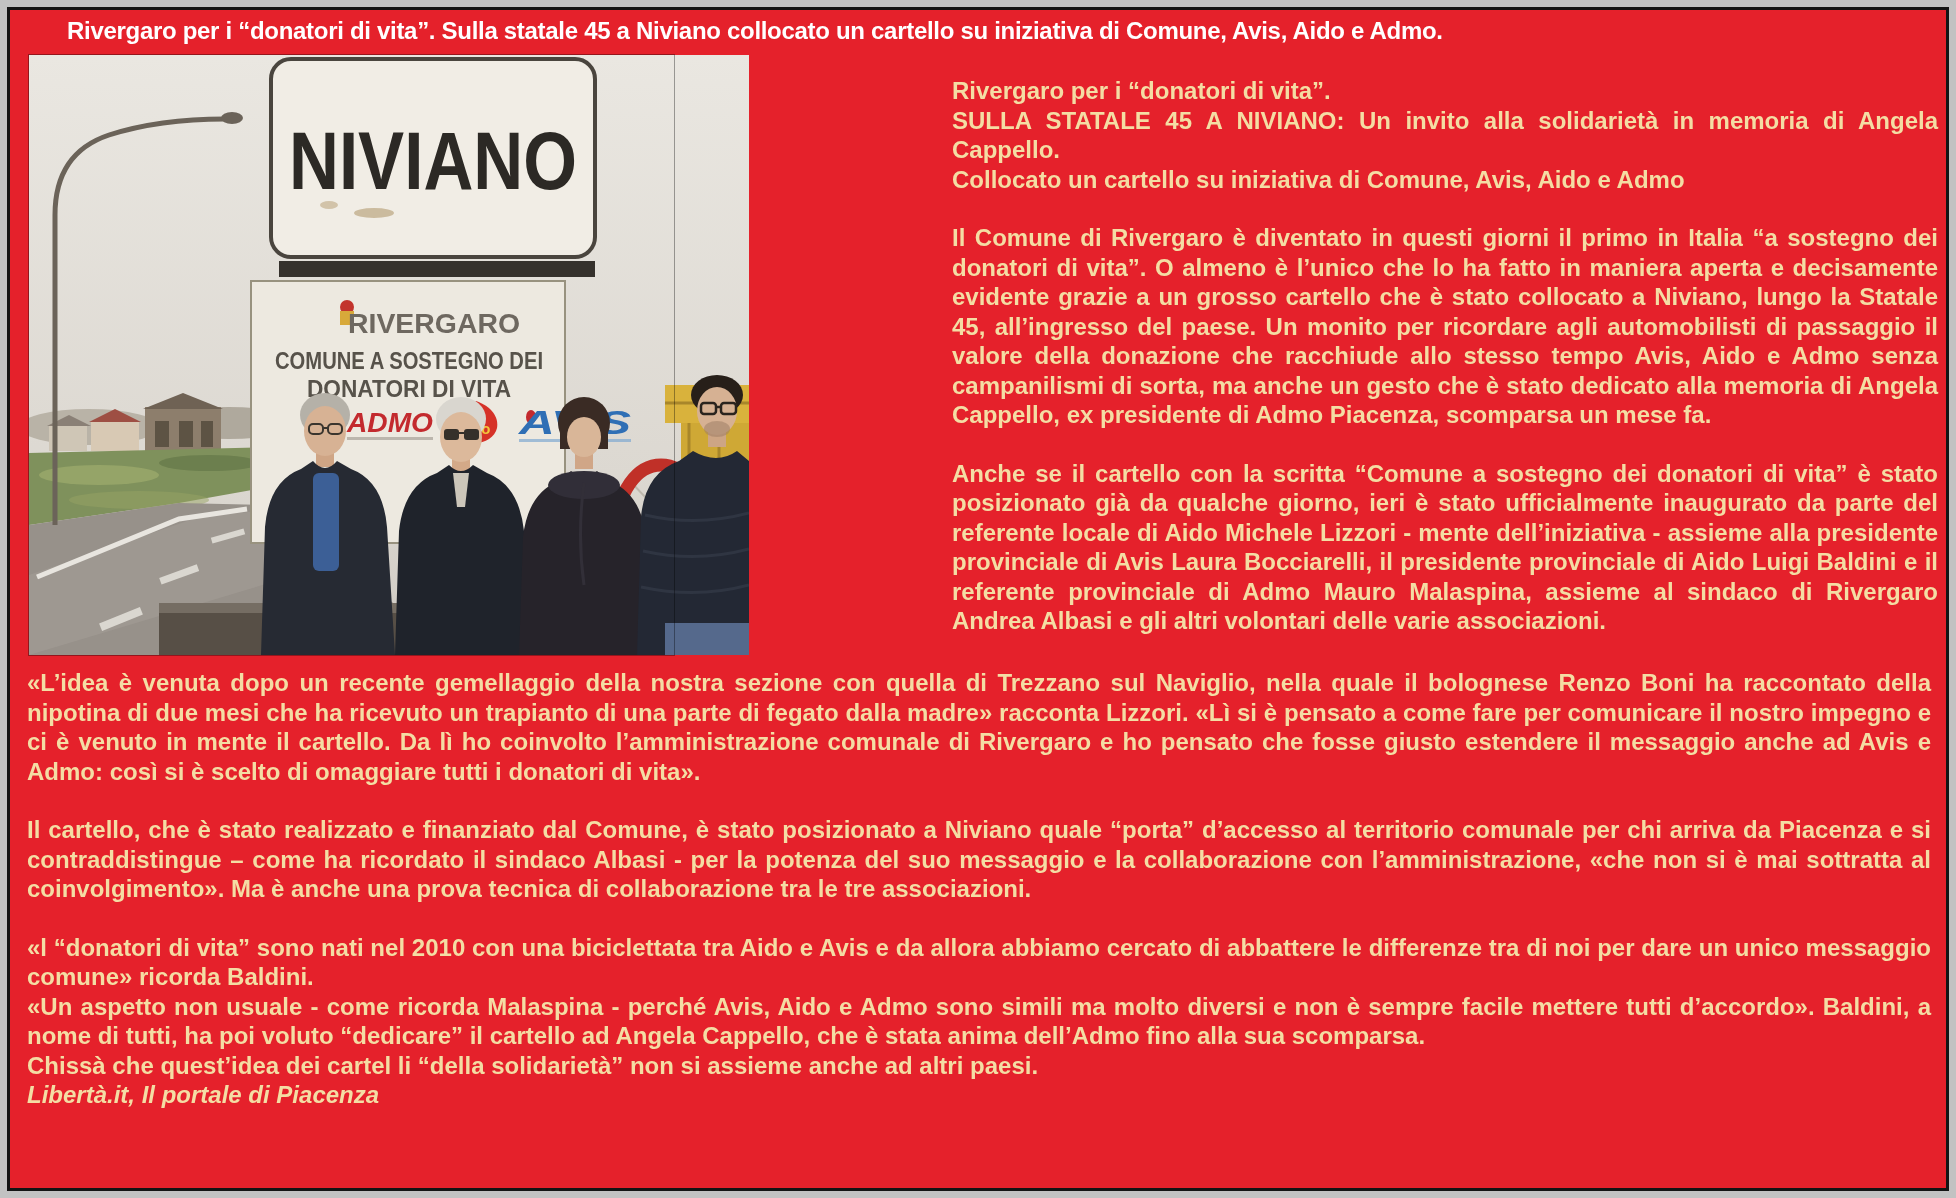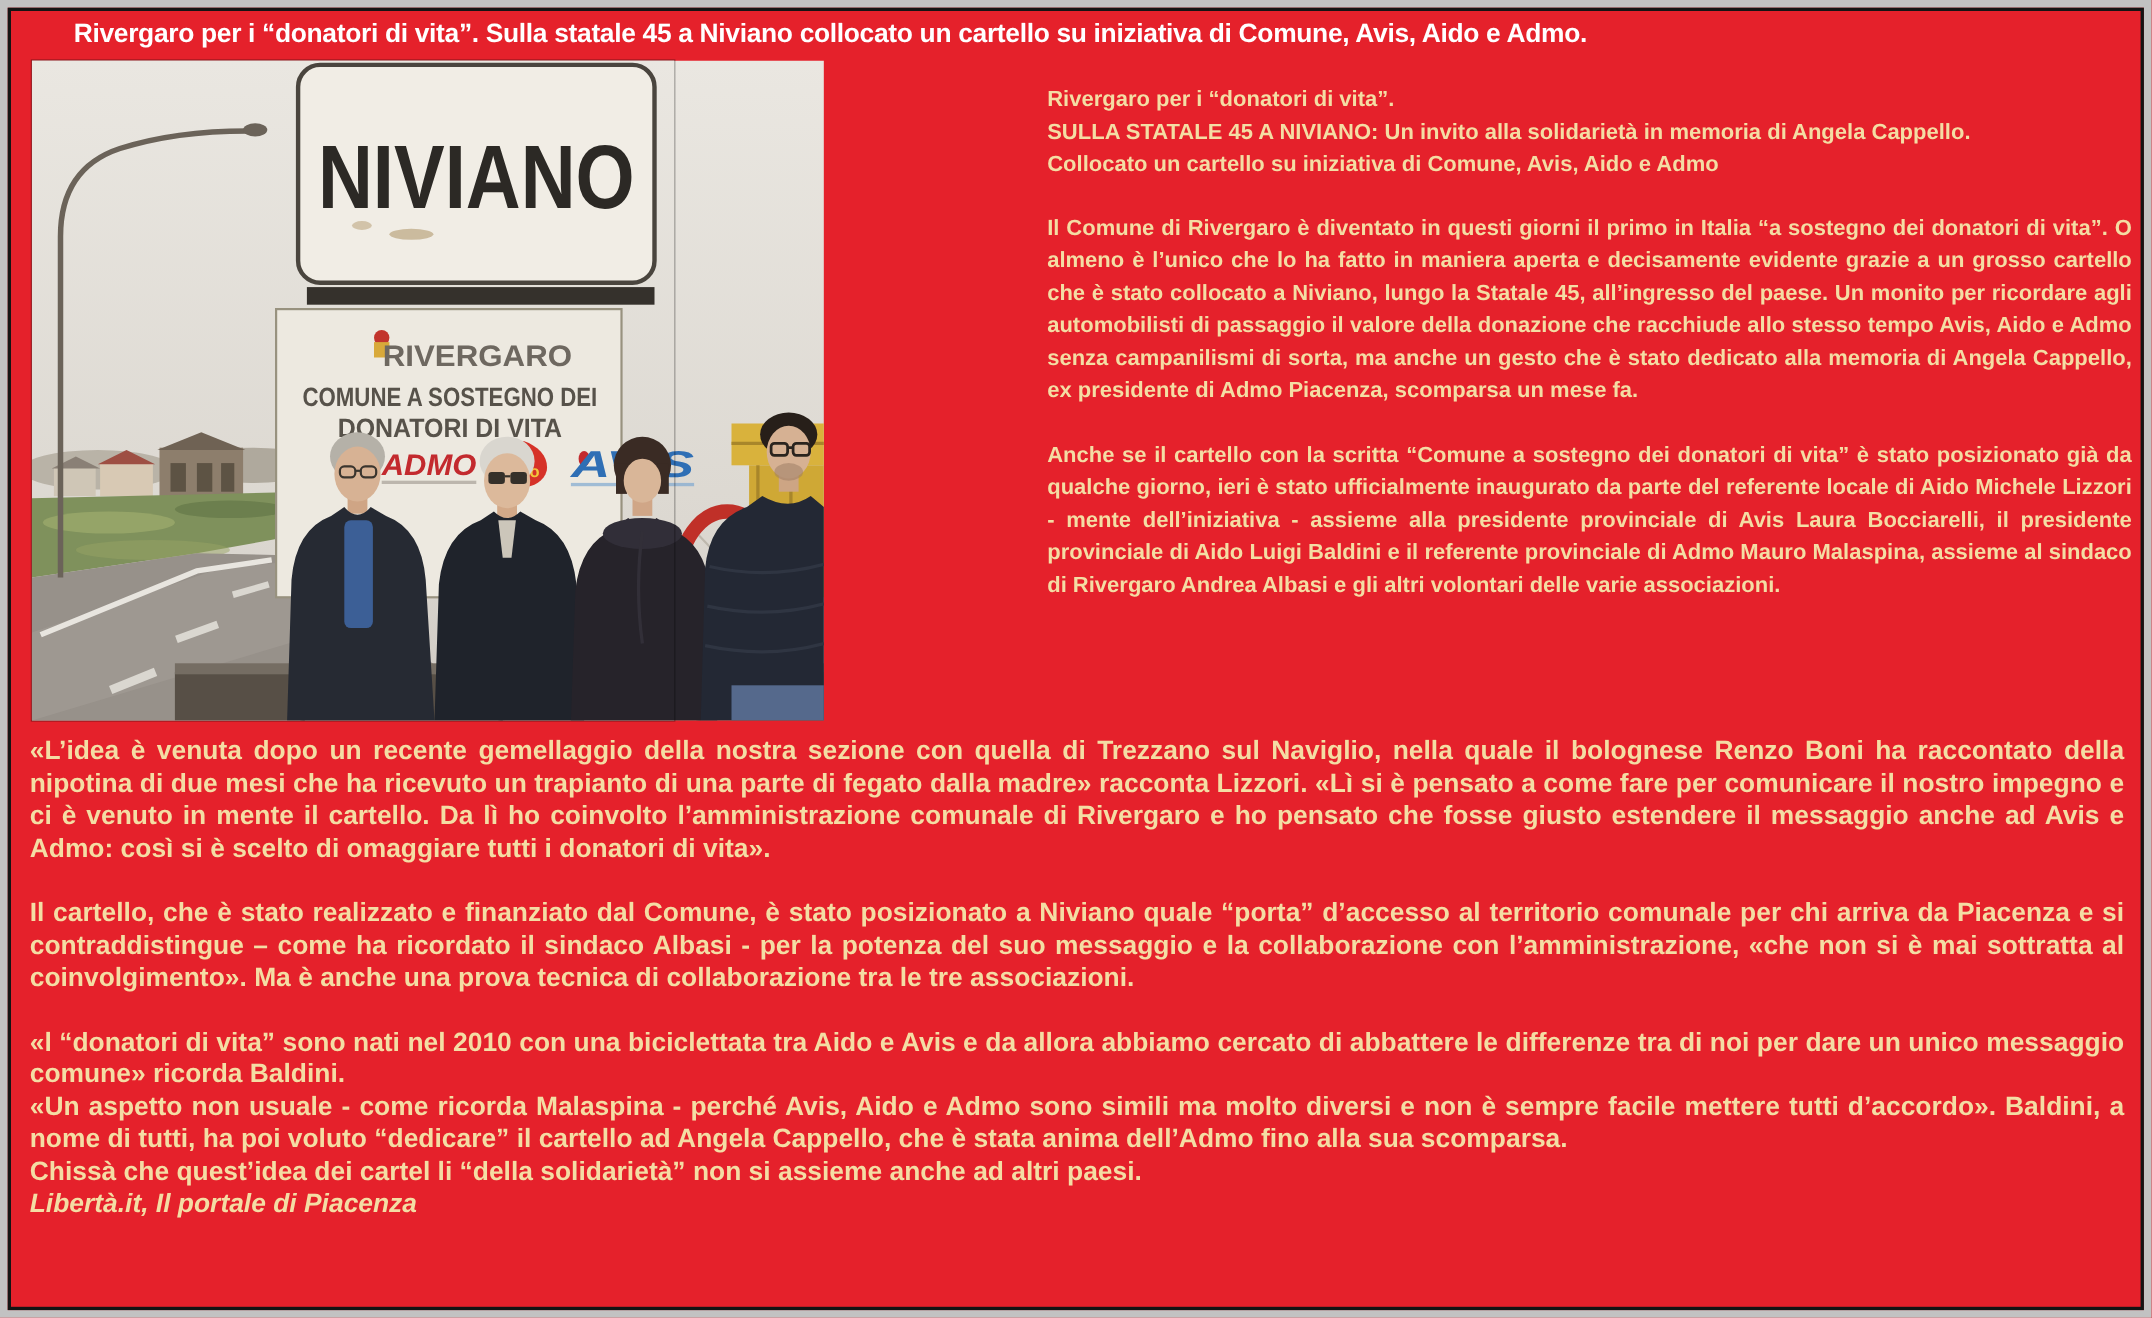--- a/index.html
+++ b/index.html
@@ -31,7 +31,7 @@
   .photo svg { display: block; width: 720px; height: 600px; }
   .col {
     position: absolute; left: 942px; top: 66px; width: 986px;
-    color: #f4dda4; font-size: 20px; font-weight: bold;
+    color: #f4dda4; font-size: 24px; font-weight: bold;
     line-height: 29.5px; text-align: justify;
   }
   .col p, .body-text p { margin: 0; }

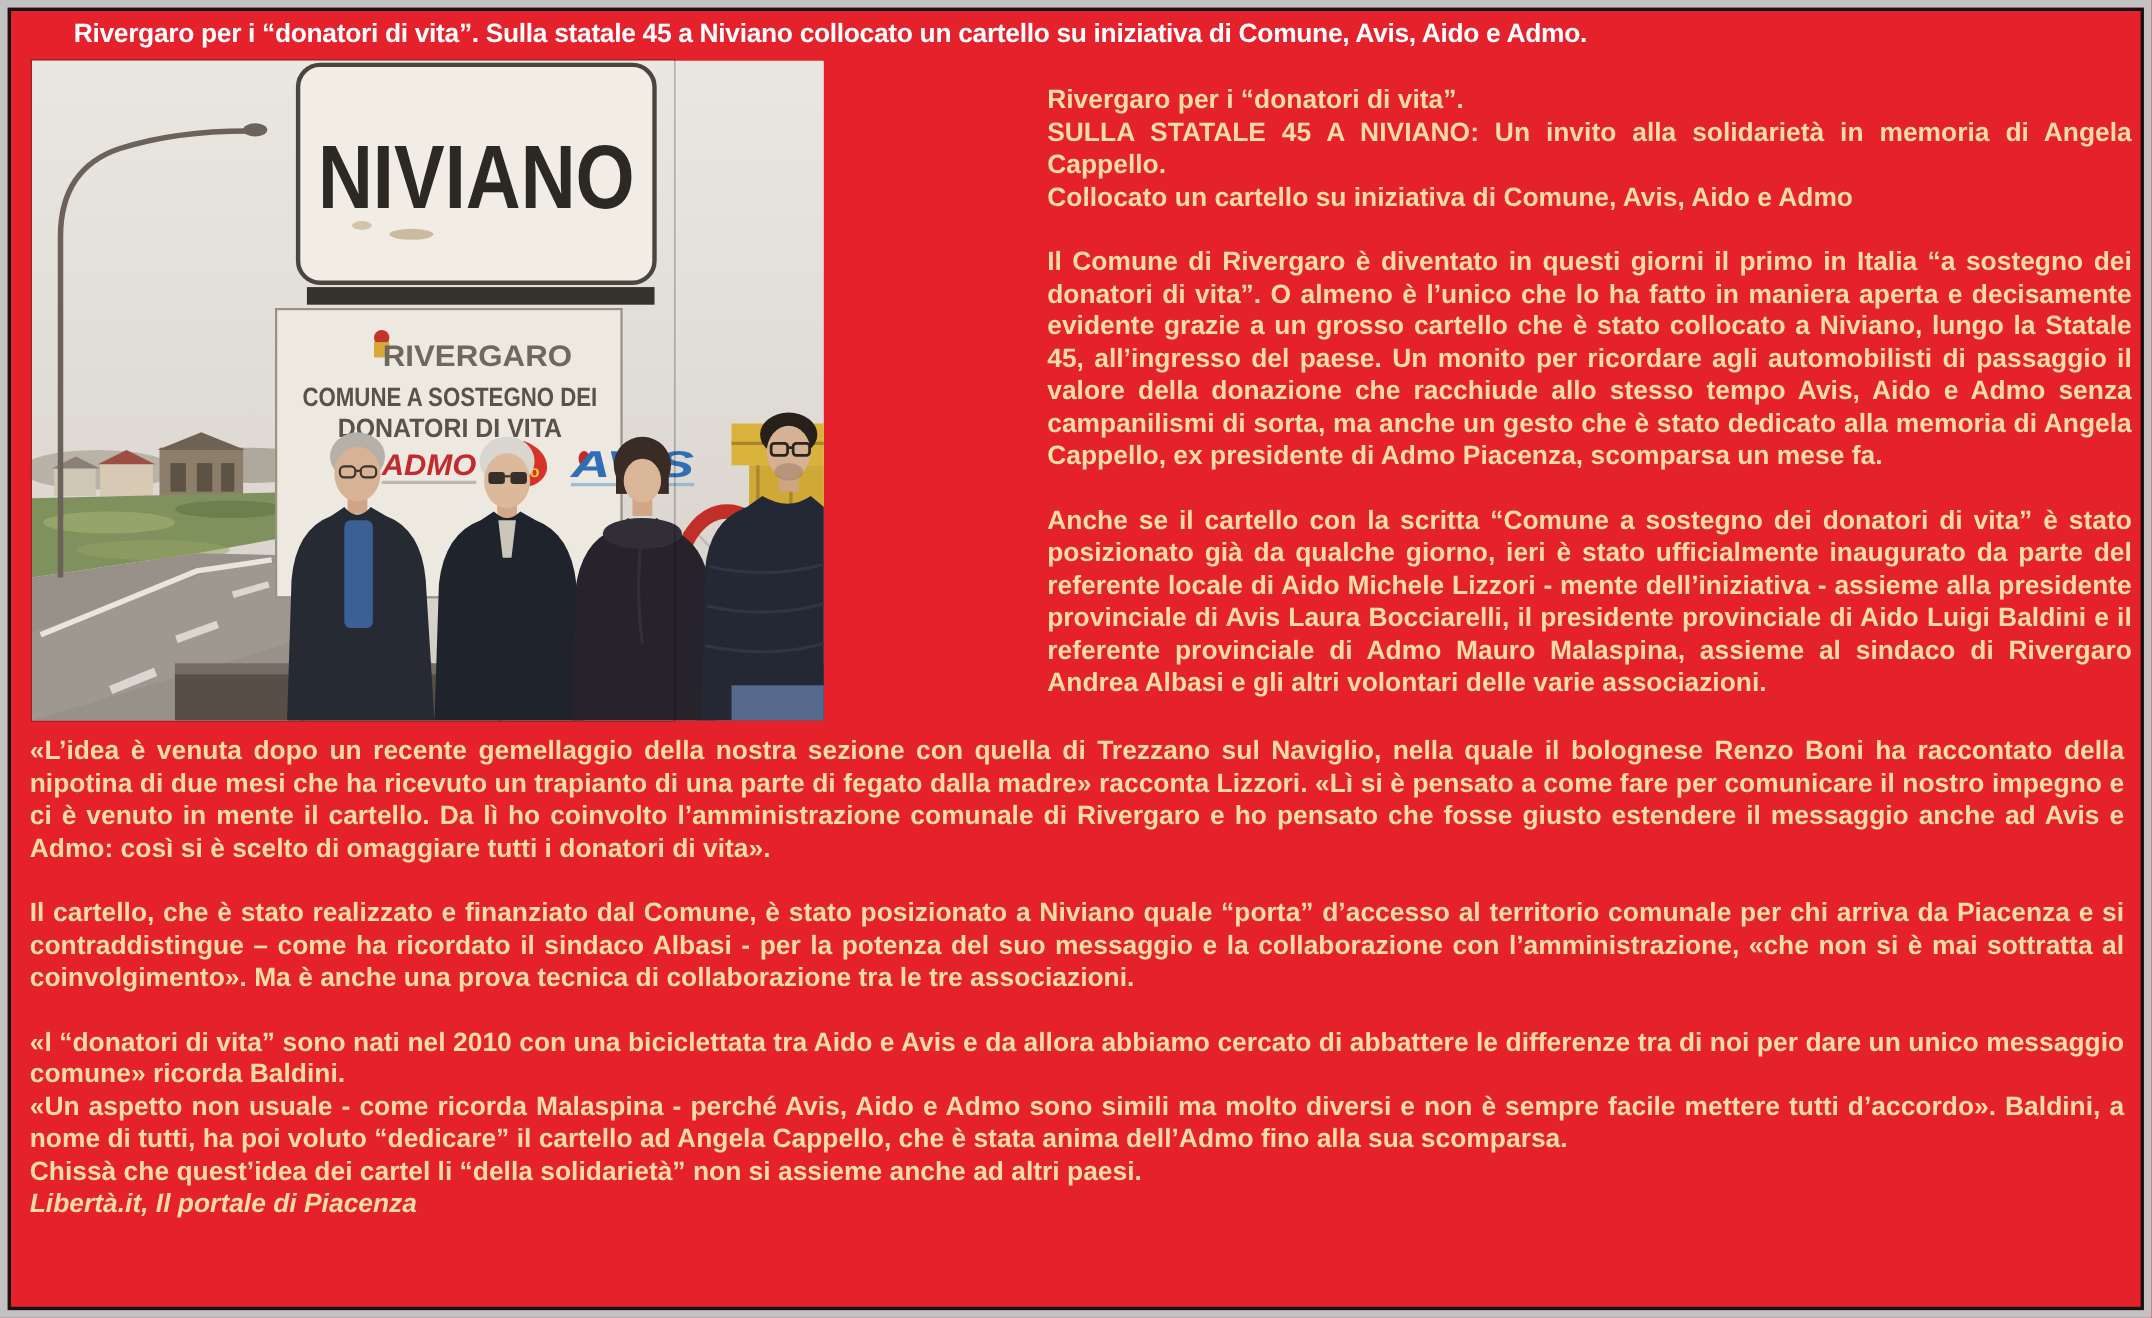--- a/index.html
+++ b/index.html
@@ -24,7 +24,7 @@
   }
   .photo {
     position: absolute; left: 19px; top: 45px;
-    width: 584px; height: 600px;
+    width: 645px; height: 600px;
     background: #ddd9d2;
     outline: 1px solid rgba(0,0,0,.35);
   }

